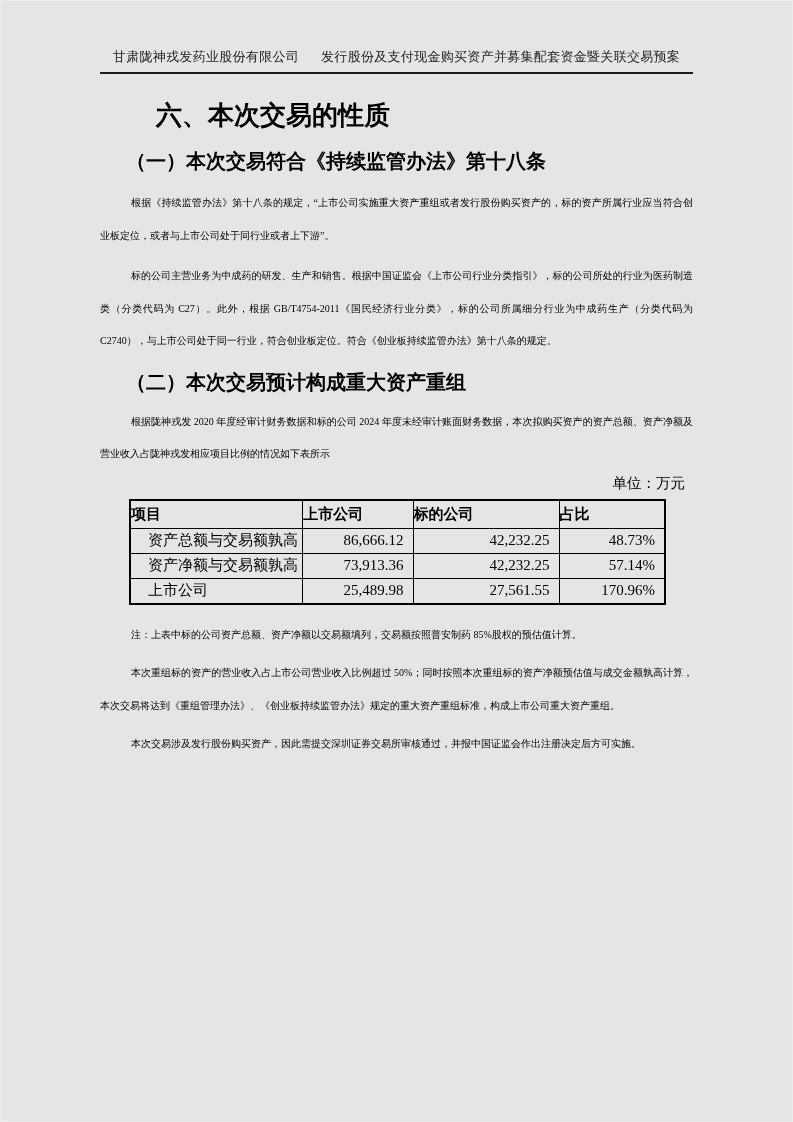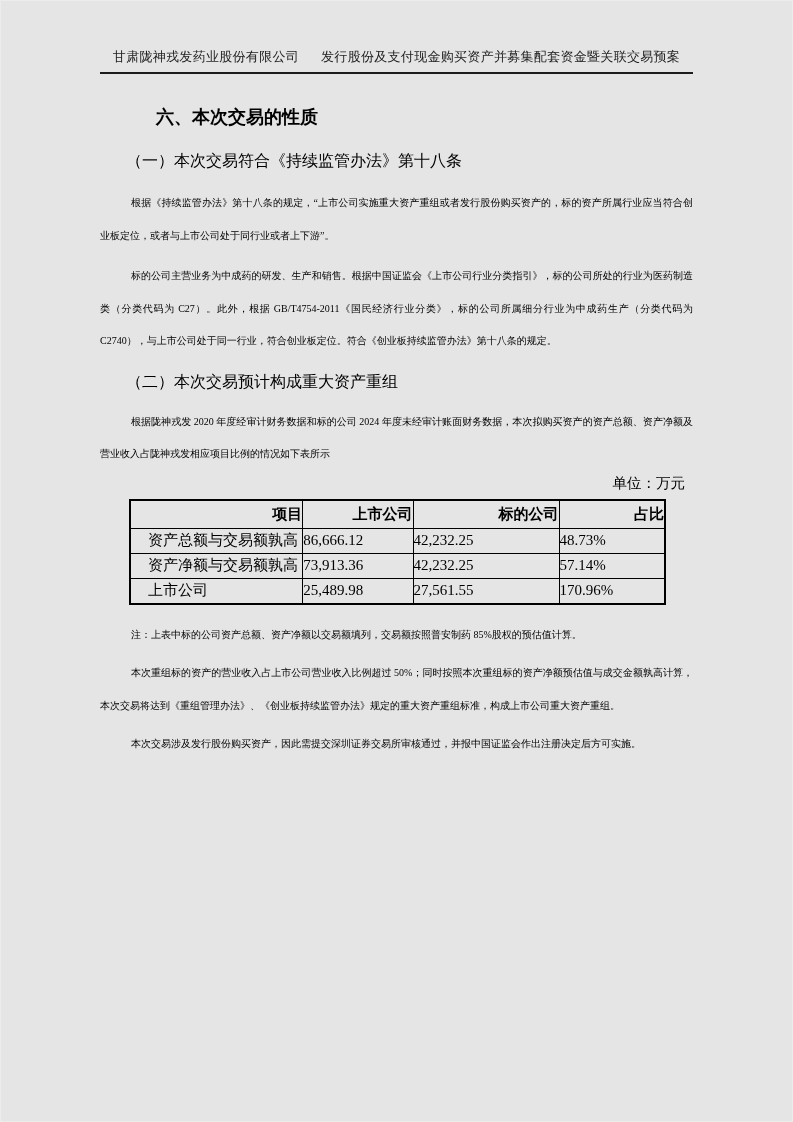--- a/index.html
+++ b/index.html
@@ -34,8 +34,8 @@
   
   .section-heading {
     margin: 30px 0 0 56px;
-    font-family: Liberation Sans, sans-serif;
-    font-size: 18px;
+    font-family: Liberation Mono, monospace;
+    font-size: 26px;
     font-weight: bold;
     line-height: 26px;
     color: #000;

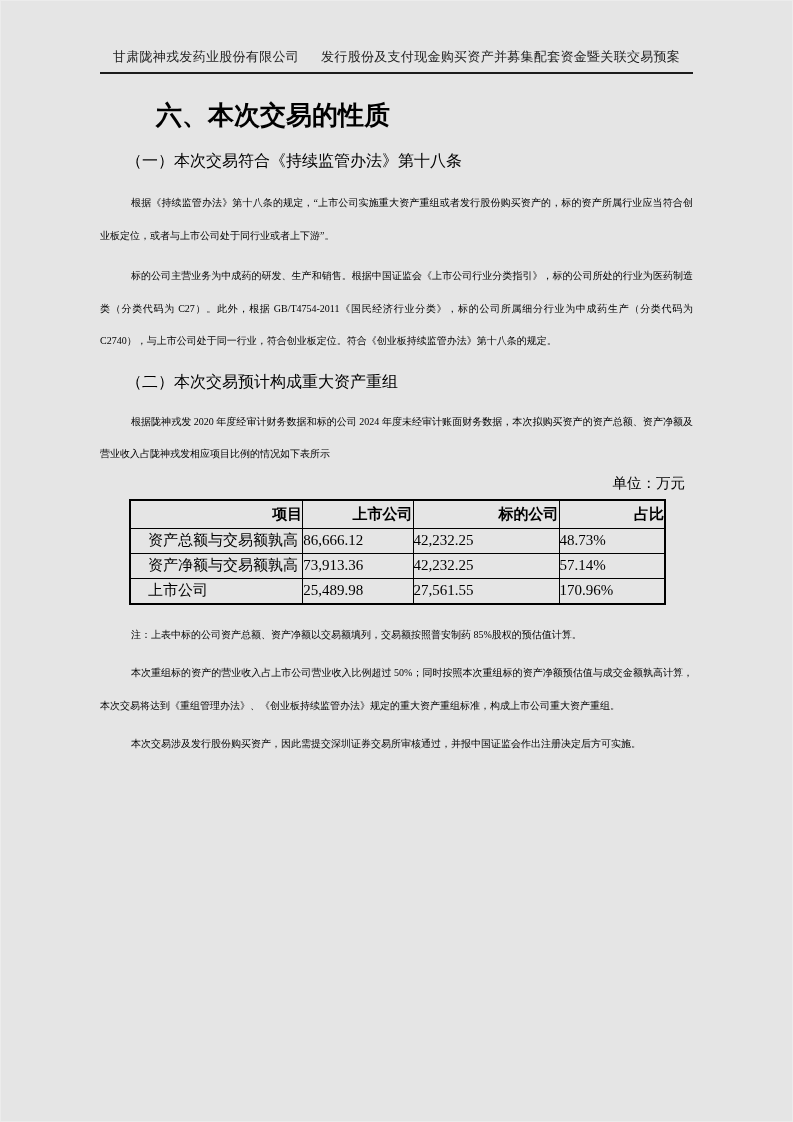--- a/index.html
+++ b/index.html
@@ -43,8 +43,8 @@
   
   .sub-heading {
     margin: 19px 0 0 26px;
-    font-size: 16px;
-    font-weight: normal;
+    font-size: 20px;
+    font-weight: bold;
     line-height: 24px;
     color: #000;
   }

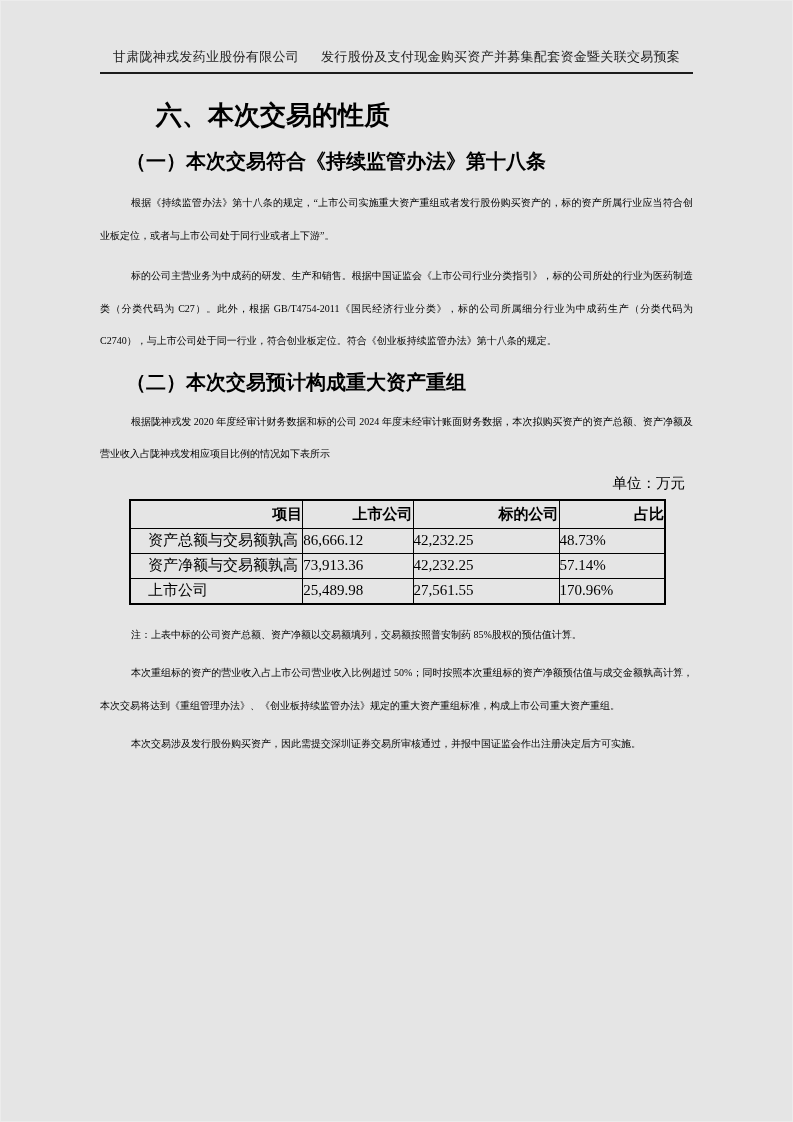--- a/index.html
+++ b/index.html
@@ -87,7 +87,7 @@
   table.data-table th {
     height: 27px;
     font-weight: bold;
-    text-align: right;
+    text-align: left;
   }
   table.data-table td {
     height: 24px;

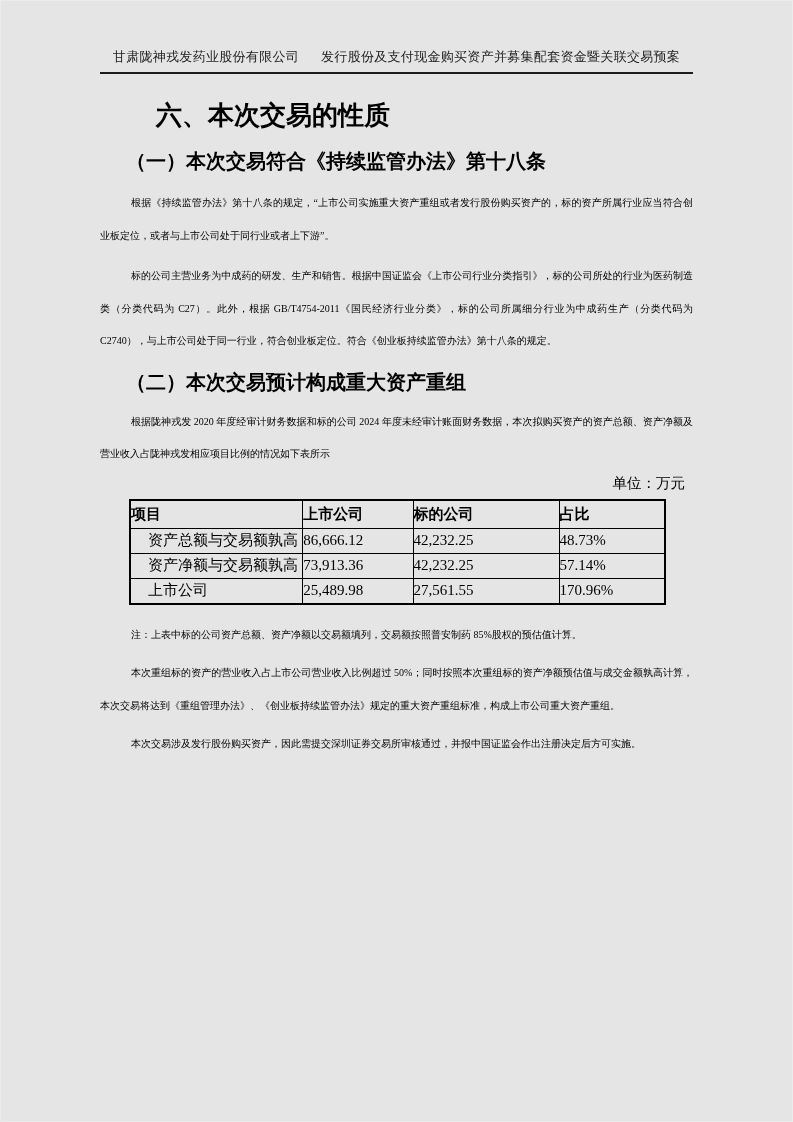--- a/index.html
+++ b/index.html
@@ -91,6 +91,7 @@
   }
   table.data-table td {
     height: 24px;
+    text-align: right;
     padding-right: 9px;
   }
   table.data-table td.label-cell {

